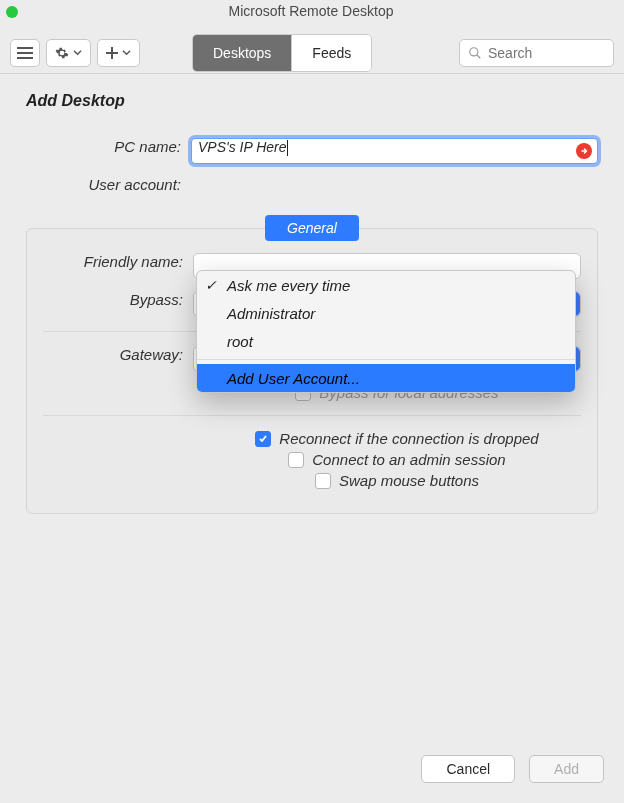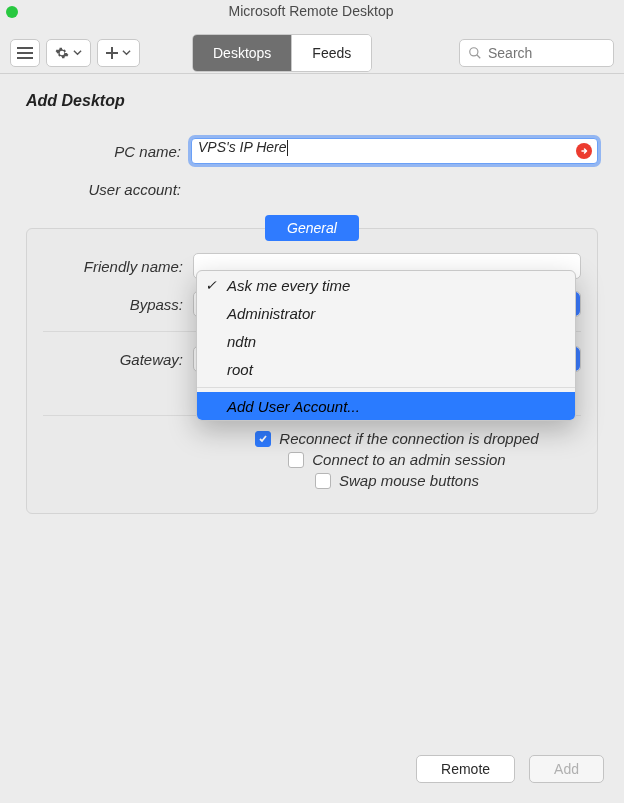--- a/index.html
+++ b/index.html
@@ -25,7 +25,7 @@
     .content { padding: 18px 26px 0 26px; position: relative; font-style: italic; }
     h2.section-title { font-weight: 700; font-size: 16px; margin-bottom: 28px; color: #222; }
 
-    .form-row { display: flex; align-items: center; margin-bottom: 12px; }
+    .form-row { display: flex; margin-bottom: 12px; }
     .form-row .label { width: 165px; text-align: right; padding-right: 10px; color: #333; font-size: 15px;}
     .text-input { flex: 1; height: 26px; border: 1px solid #c9c9c9; border-radius: 4px; padding: 0 6px; font-size: 14px; background: #fff; box-shadow: 0 0 0 3px rgba(58,128,247,0.5); border-color: #6aa0f7; position: relative; }
     .text-input .caret { display:inline-block; width:1px; height:16px; background:#222; vertical-align:middle; }

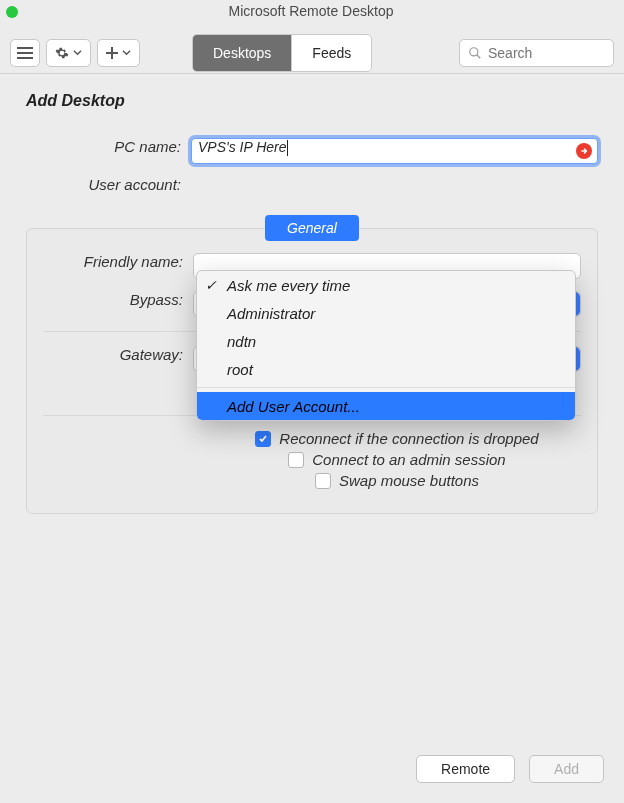--- a/index.html
+++ b/index.html
@@ -213,9 +213,6 @@
       <span>Administrator</span>
     </div>
     <div class="pop-item">
-      <span>ndtn</span>
-    </div>
-    <div class="pop-item">
       <span>root</span>
     </div>
     <div class="pop-sep"></div>

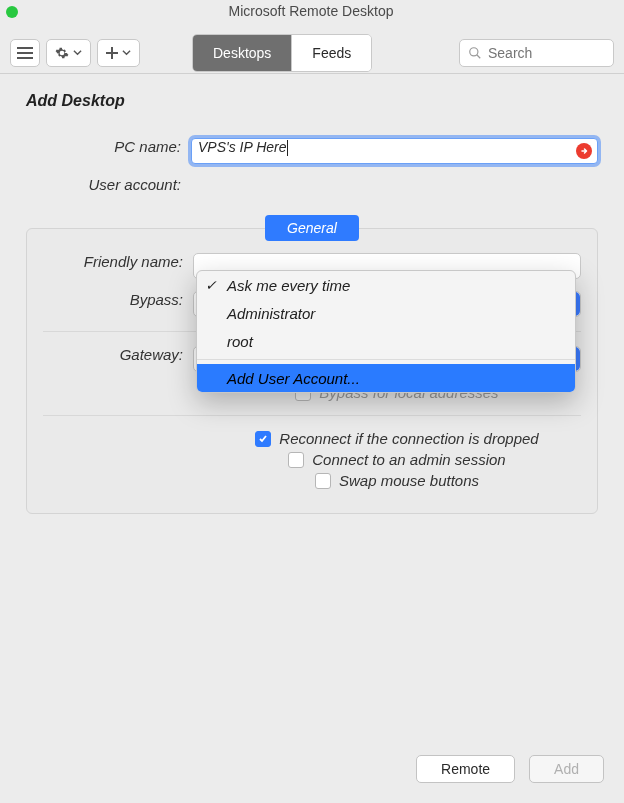--- a/index.html
+++ b/index.html
@@ -223,7 +223,7 @@
 </div>
 
 <div class="footer">
-  <div class="btn">Remote</div>
+  <div class="btn">Cancel</div>
   <div class="btn disabled">Add</div>
 </div>
 

